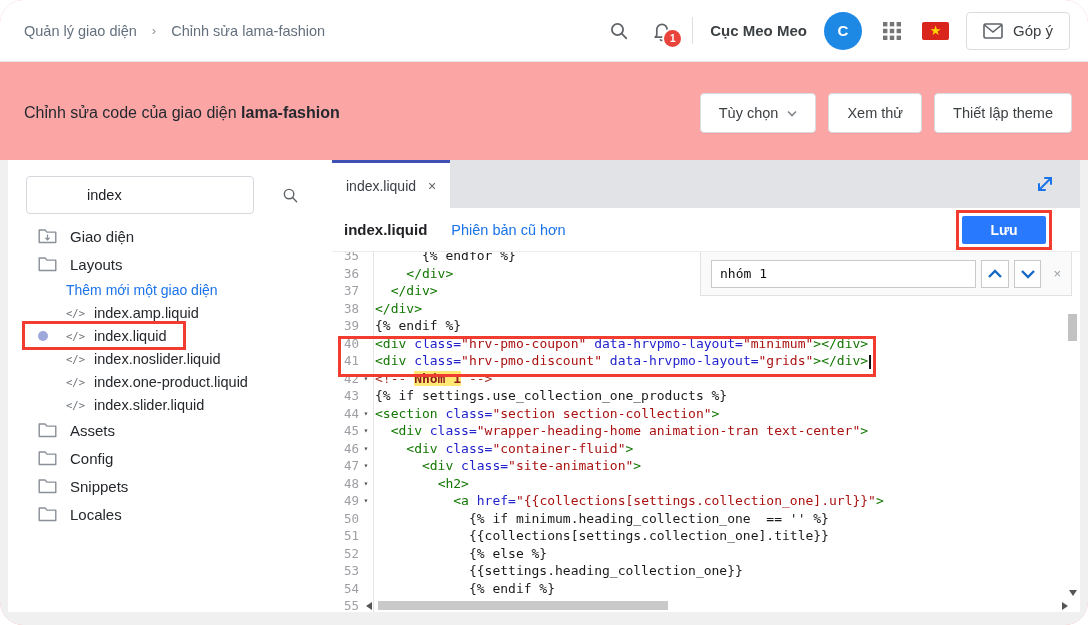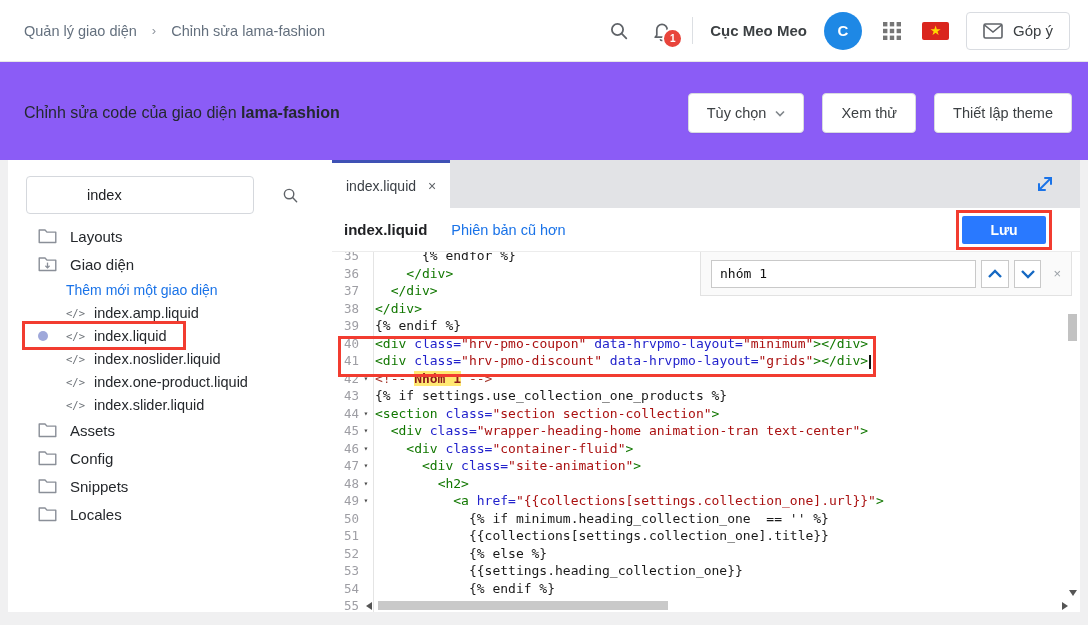--- a/index.html
+++ b/index.html
@@ -3,8 +3,8 @@
 <meta charset="utf-8">
 <style>
   html,body{margin:0;padding:0;background:#fff;}
-  .app{position:relative;width:1088px;height:625px;background:#8b5cf6;overflow:hidden;
-       font-family:"Liberation Sans",sans-serif;-webkit-font-smoothing:antialiased;}
+  .app{position:relative;width:1088px;height:625px;background:#fca5a5;overflow:hidden;
+       font-family:"Liberation Sans",sans-serif;border-radius:23px;-webkit-font-smoothing:antialiased;}
 
   
   .topbar{position:absolute;left:0;top:0;width:1088px;height:62px;background:#fff;

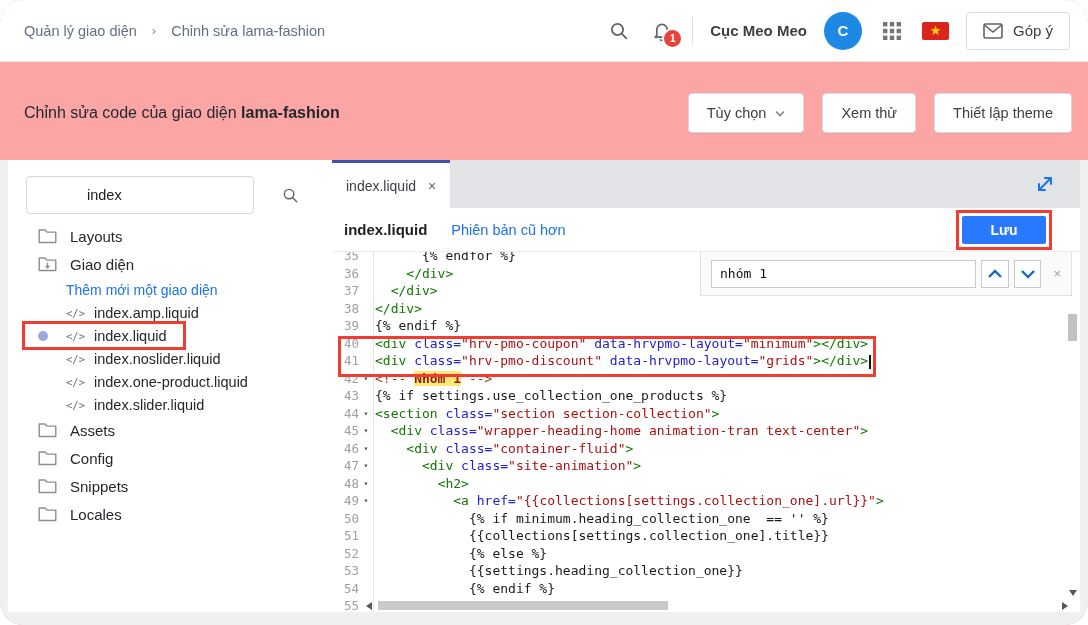--- a/index.html
+++ b/index.html
@@ -33,7 +33,7 @@
   .heading-row{position:absolute;top:90px;left:24px;width:1048px;height:46px;display:flex;align-items:center;}
   .page-title{font-size:16px;color:#24292f;}
   .page-title .theme-name{font-weight:bold;}
-  .heading-actions{margin-left:auto;display:flex;gap:18px;}
+  .heading-actions{margin-left:auto;display:flex;gap:12px;}
   .hbtn{height:40px;padding:0 18px;background:#fff;border:1px solid #d8dbe0;border-radius:4px;
         font-size:14.5px;color:#3c4043;display:flex;align-items:center;gap:9px;cursor:pointer;
         box-shadow:0 1px 1px rgba(0,0,0,.04);}

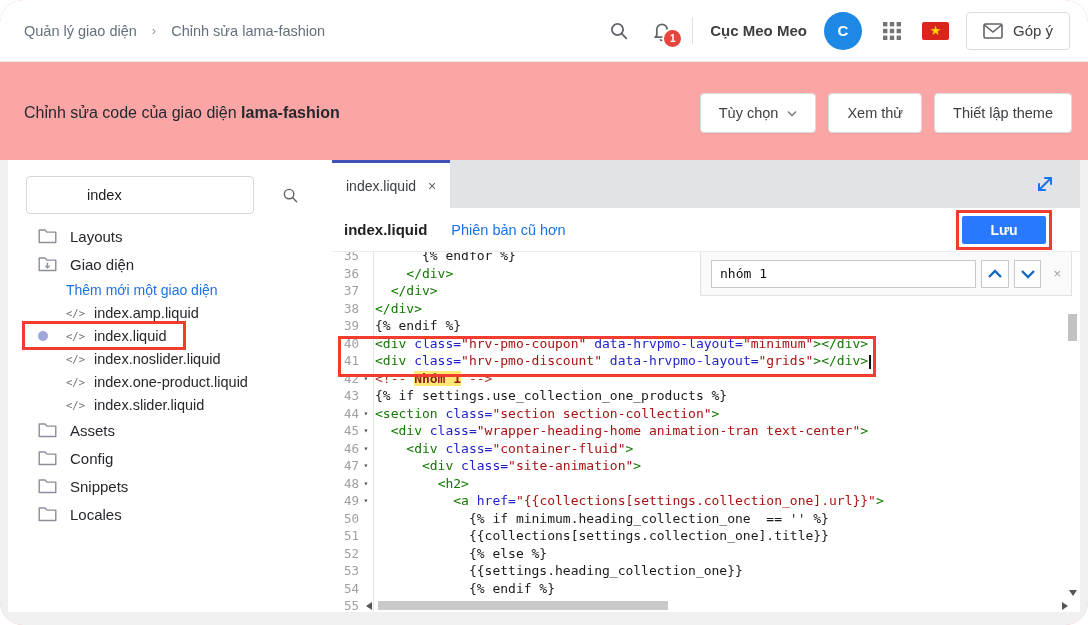--- a/index.html
+++ b/index.html
@@ -209,16 +209,16 @@
         <div class="row-folder">
           <svg width="19" height="16" viewBox="0 0 20 17">
             <path d="M1.2 2.2 h6.2 l2 2.2 h9.4 v11 h-17.6 z" fill="none" stroke="#8a8f98" stroke-width="1.5" stroke-linejoin="round"></path>
-          </svg>
-          <span>Layouts</span>
-        </div>
-        <div class="row-folder">
-          <svg width="19" height="16" viewBox="0 0 20 17">
-            <path d="M1.2 2.2 h6.2 l2 2.2 h9.4 v11 h-17.6 z" fill="none" stroke="#8a8f98" stroke-width="1.5" stroke-linejoin="round"></path>
             <line x1="10" y1="7" x2="10" y2="12.2" stroke="#8a8f98" stroke-width="1.4"></line>
             <polyline points="7.8,10.4 10,12.6 12.2,10.4" fill="none" stroke="#8a8f98" stroke-width="1.4"></polyline>
           </svg>
           <span>Giao diện</span>
+        </div>
+        <div class="row-folder">
+          <svg width="19" height="16" viewBox="0 0 20 17">
+            <path d="M1.2 2.2 h6.2 l2 2.2 h9.4 v11 h-17.6 z" fill="none" stroke="#8a8f98" stroke-width="1.5" stroke-linejoin="round"></path>
+          </svg>
+          <span>Layouts</span>
         </div>
         <div class="row-link">
           <span>Thêm mới một giao diện</span>

